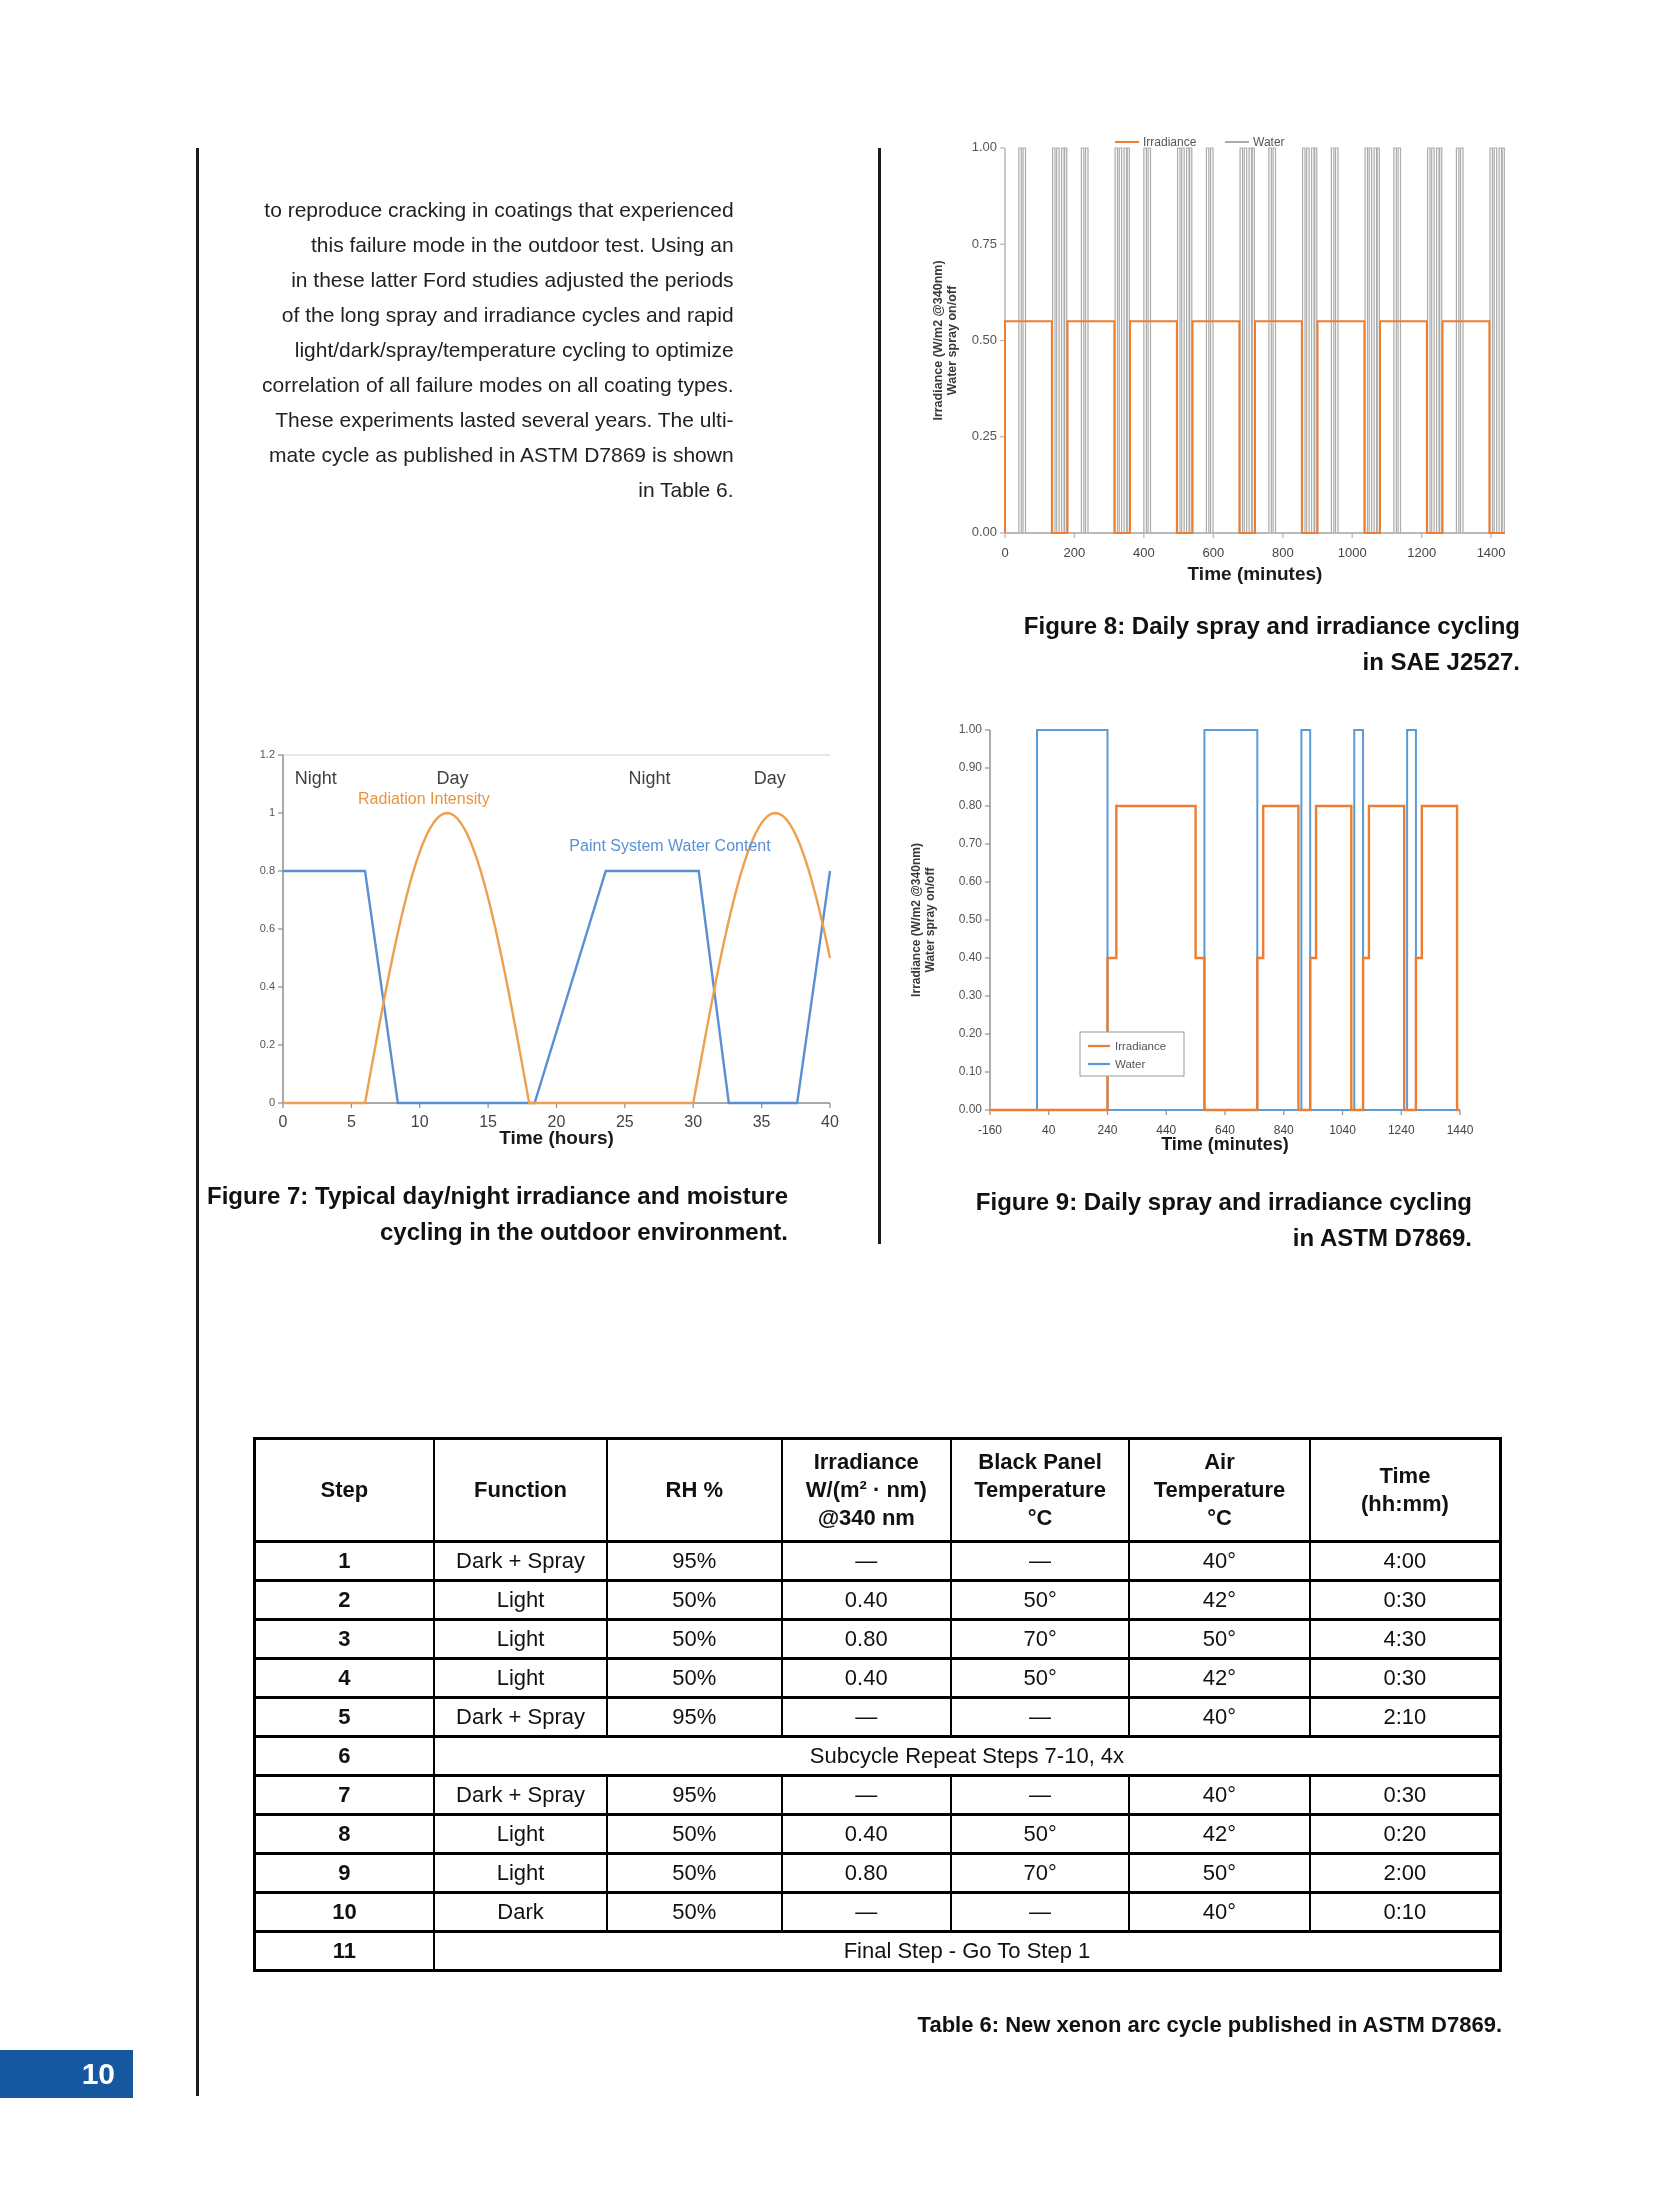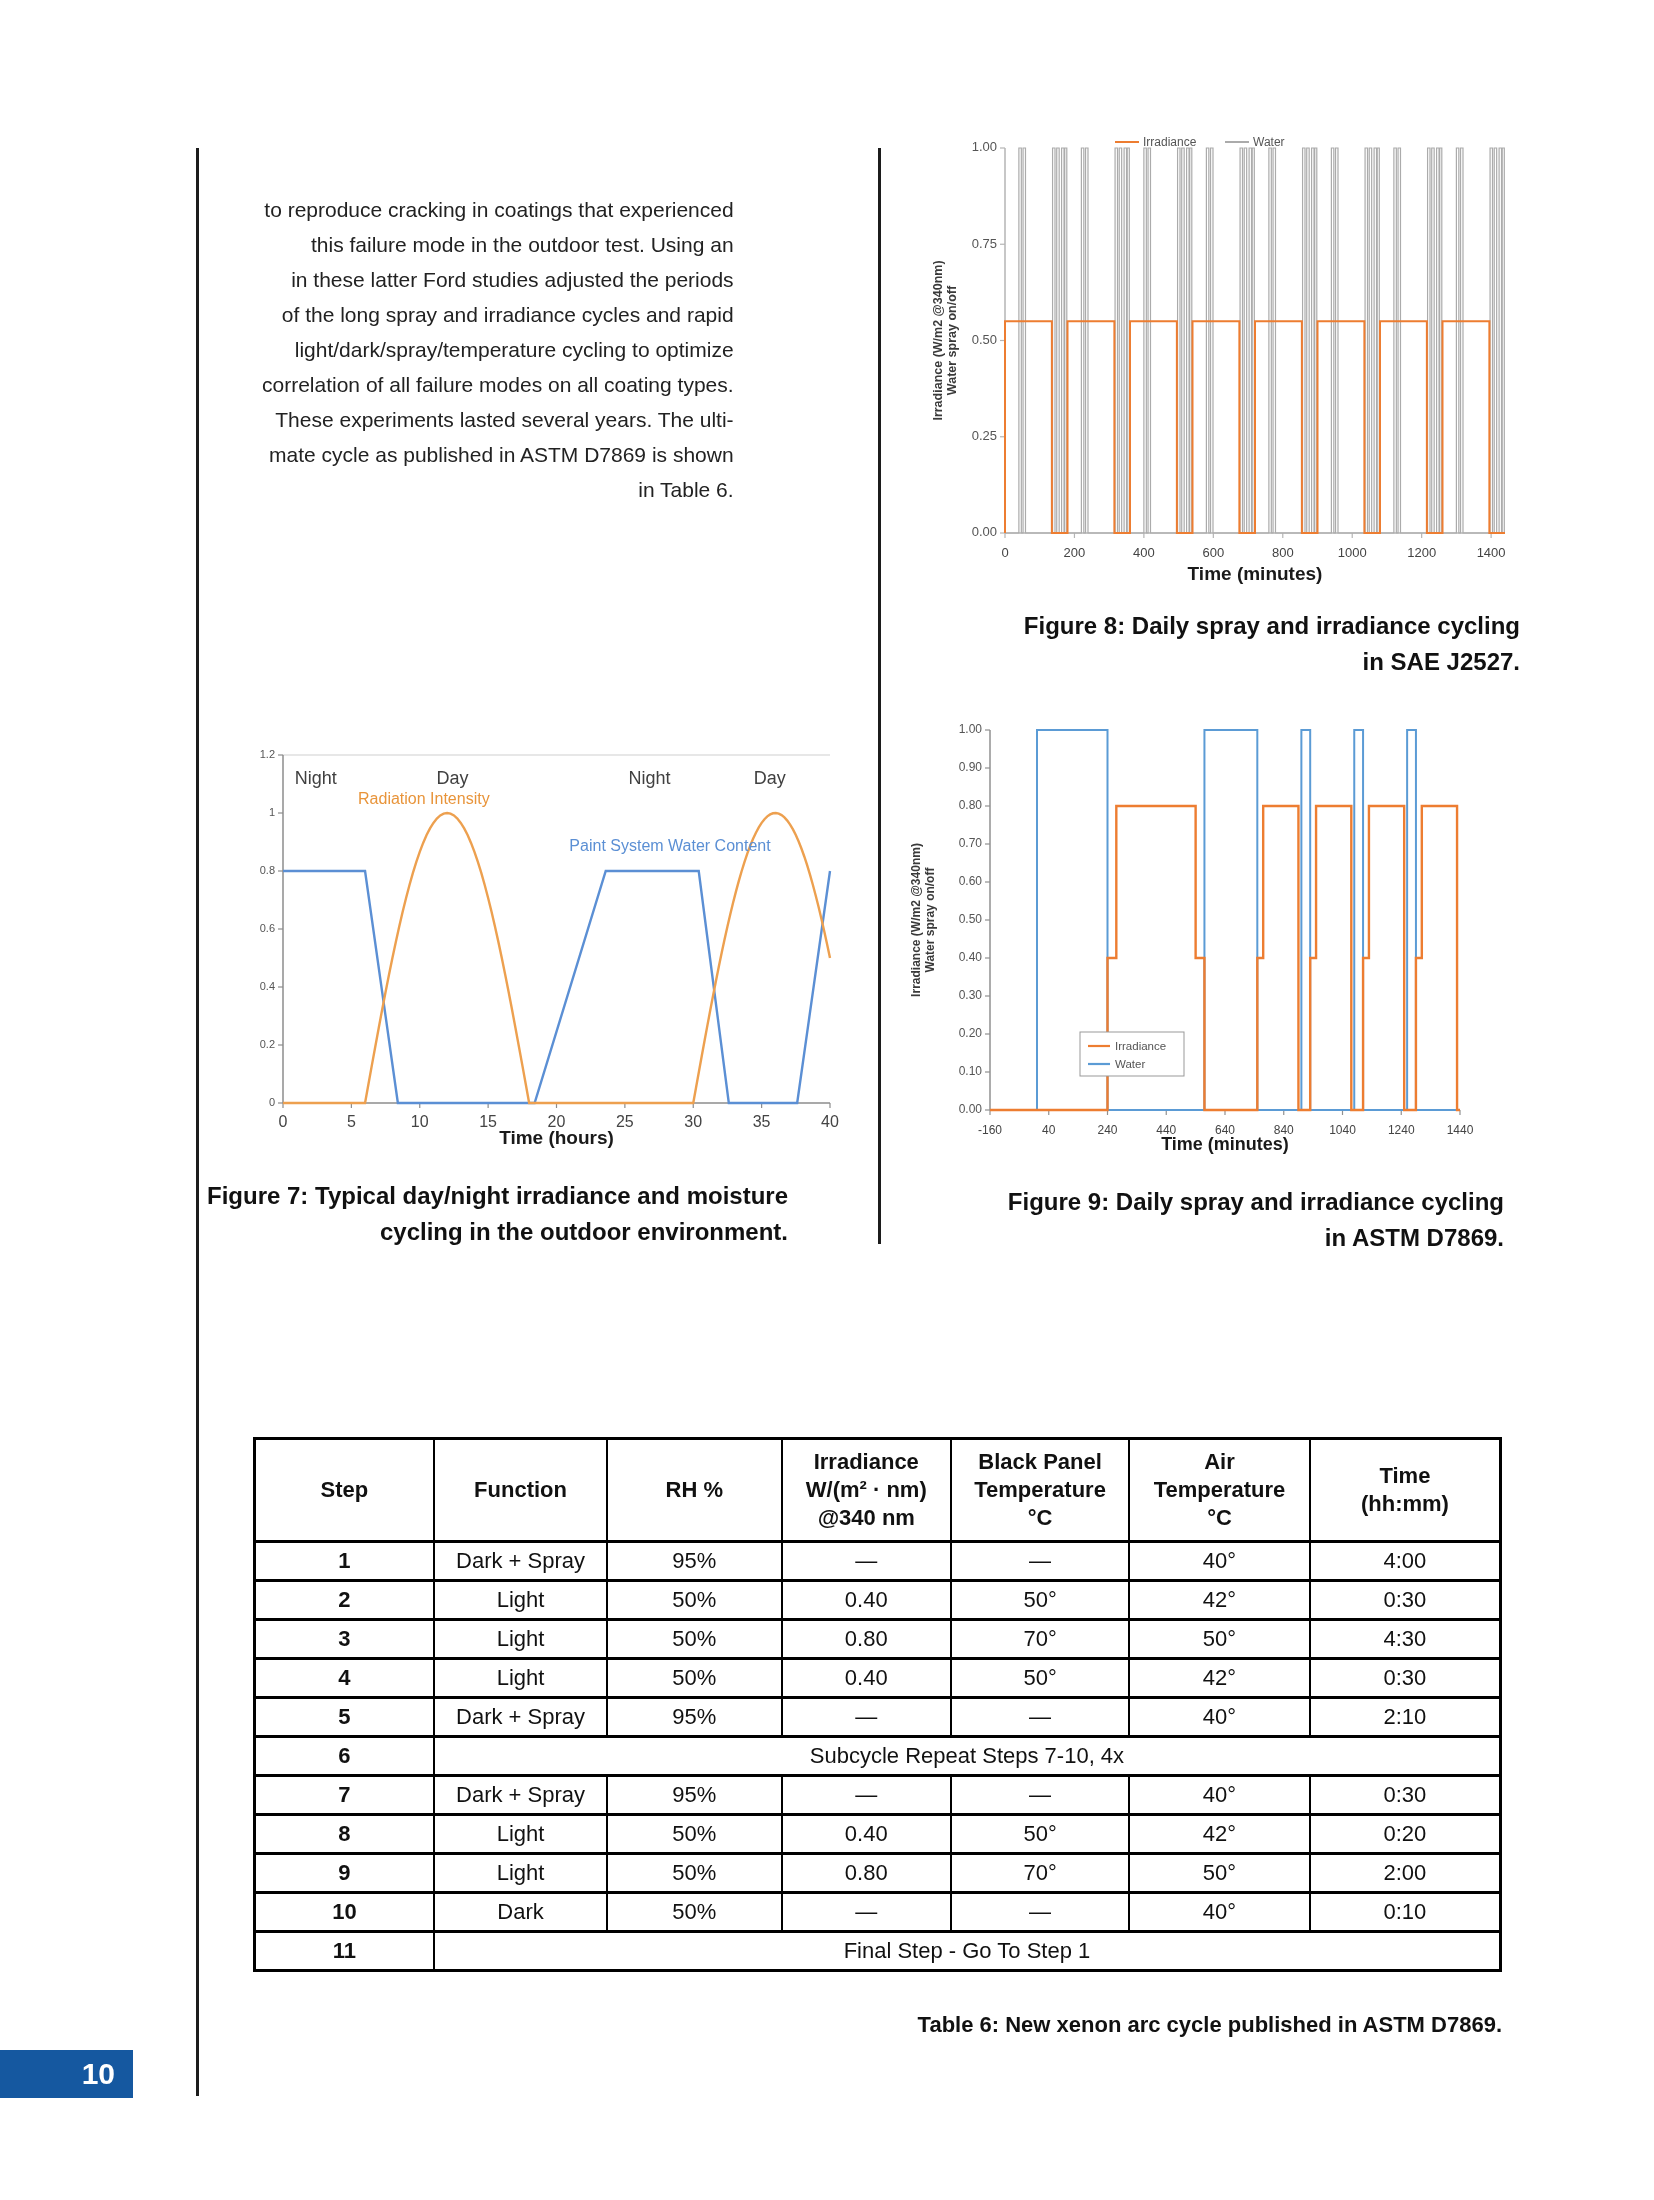--- a/index.html
+++ b/index.html
@@ -17,7 +17,7 @@
        font-size:24px;line-height:36px;}
   .cap-f8{left:900px;top:608px;width:620px;}
   .cap-f7{left:200px;top:1178px;width:588px;}
-  .cap-f9{left:880px;top:1184px;width:624px;}
+  .cap-f9{left:848px;top:1184px;width:624px;}
   .t6{position:absolute;left:253px;top:1437px;width:1249px;
       border-collapse:collapse;table-layout:fixed;font-size:22px;color:#111111;}
   .t6 th,.t6 td{border:3px solid #000;border-left-width:2px;border-right-width:2px;

